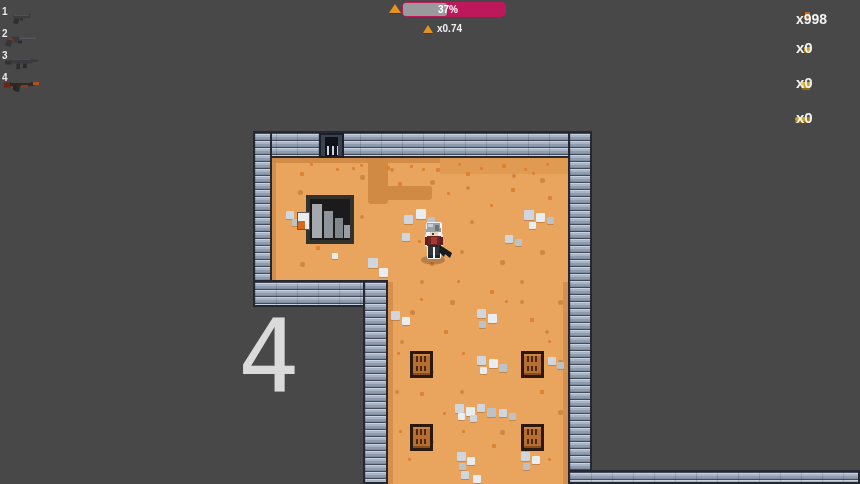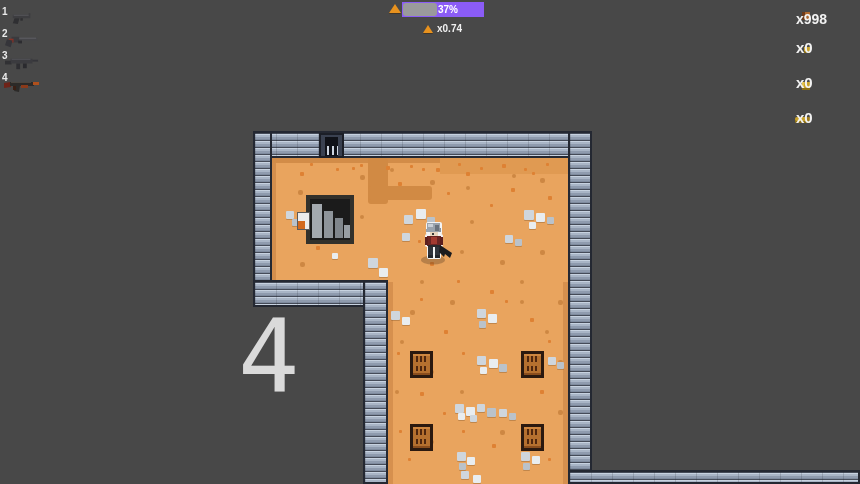--- a/index.html
+++ b/index.html
@@ -86,7 +86,7 @@
   .tri{width:0;height:0;border-left:6px solid rgba(0,0,0,0);border-right:6px solid rgba(0,0,0,0);
        border-bottom:9px solid #e8921e;filter:drop-shadow(0 1px 0 rgba(60,35,5,.5));}
   .tri.small{border-left-width:5px;border-right-width:5px;border-bottom-width:8px;}
-  #pbar{left:402px;top:2px;width:82px;height:15px;background:#8b5cf6;border-radius:0;}
+  #pbar{left:402px;top:2px;width:104px;height:15px;background:#be185d;border-radius:5px;}
   #pfill{left:1px;top:1px;height:13px;background:#9a9a9c;border-radius:3px;}
   #ptext{left:36px;top:2px;color:#fff;font-size:10px;font-weight:bold;}
   #mult{left:437px;top:23px;color:#f0f0f0;font-size:10px;font-weight:bold;}

